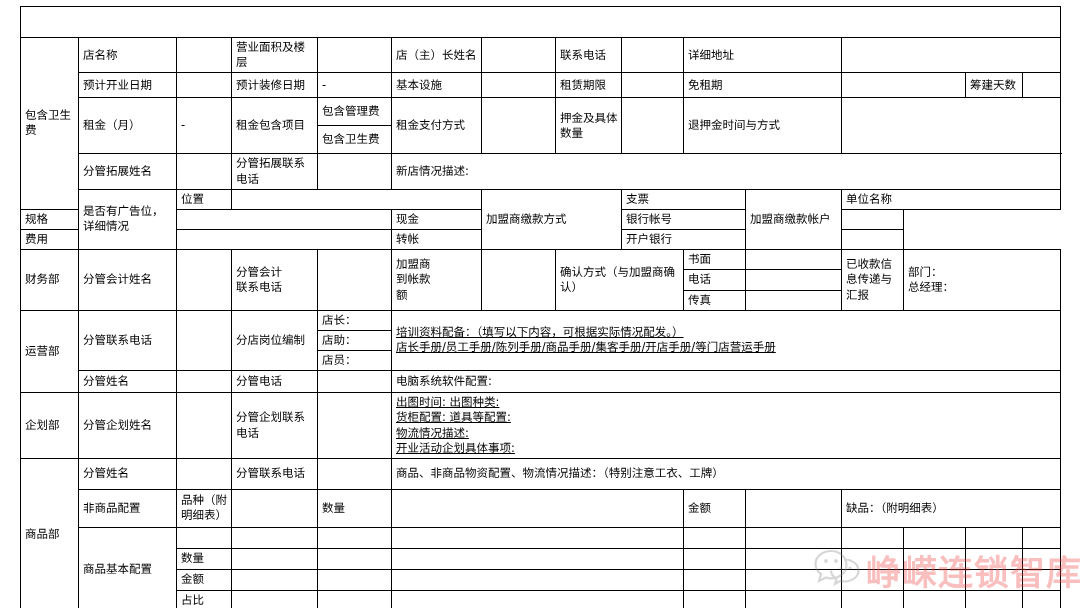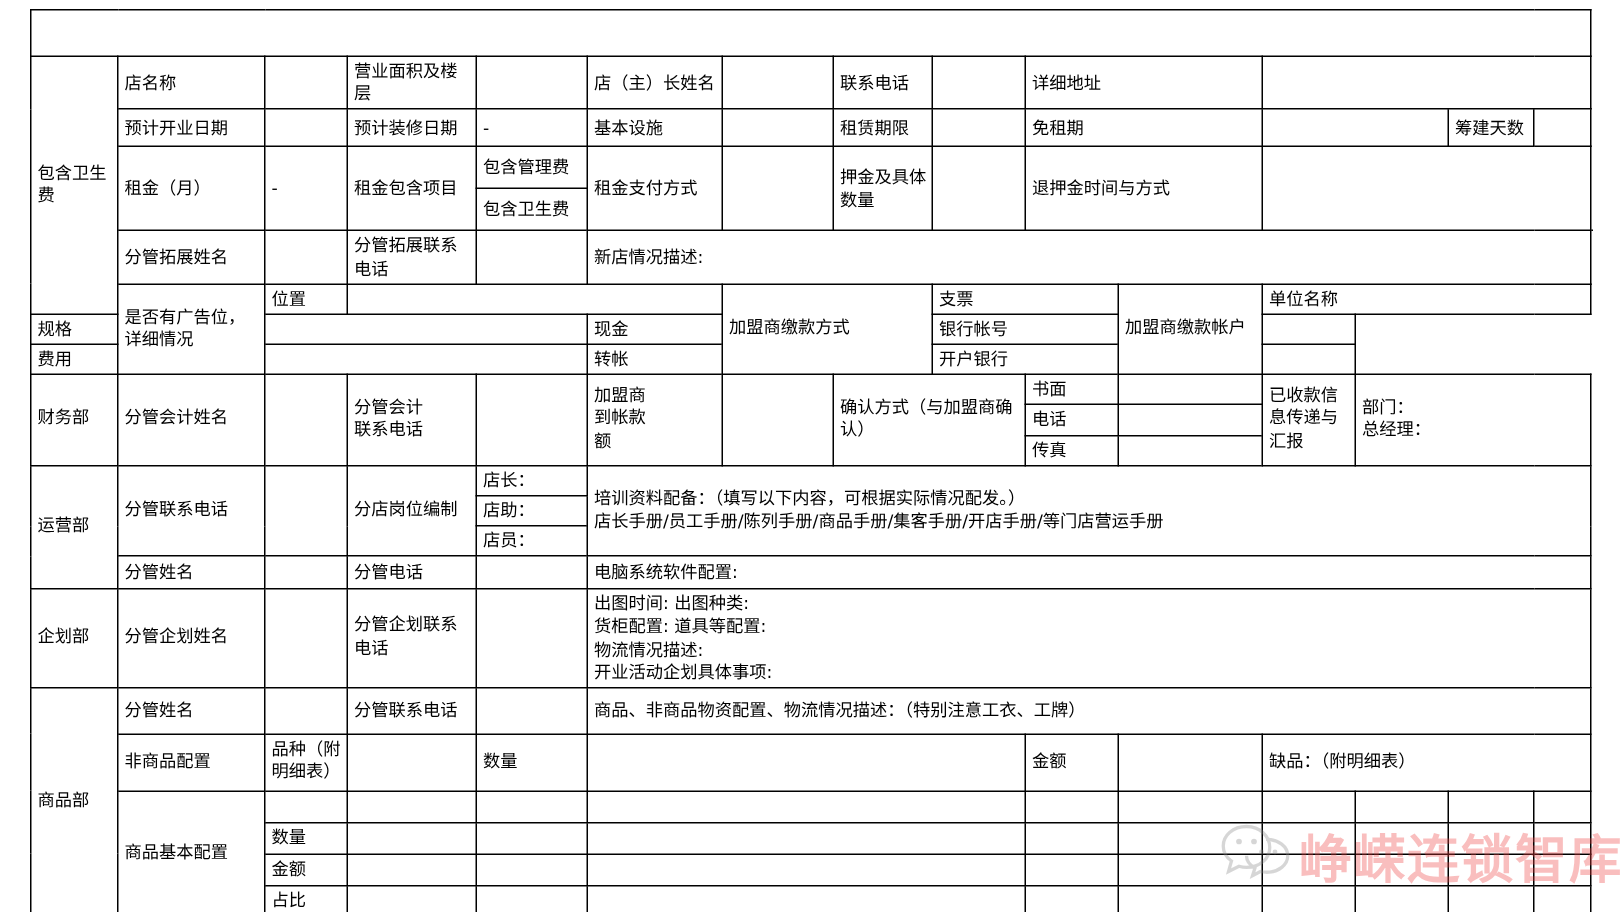--- a/index.html
+++ b/index.html
@@ -54,7 +54,6 @@
   }
   td.dept-mid {
     vertical-align: middle;
-    font-family: Liberation Serif, serif;
   }
   td.top {
     vertical-align: top;

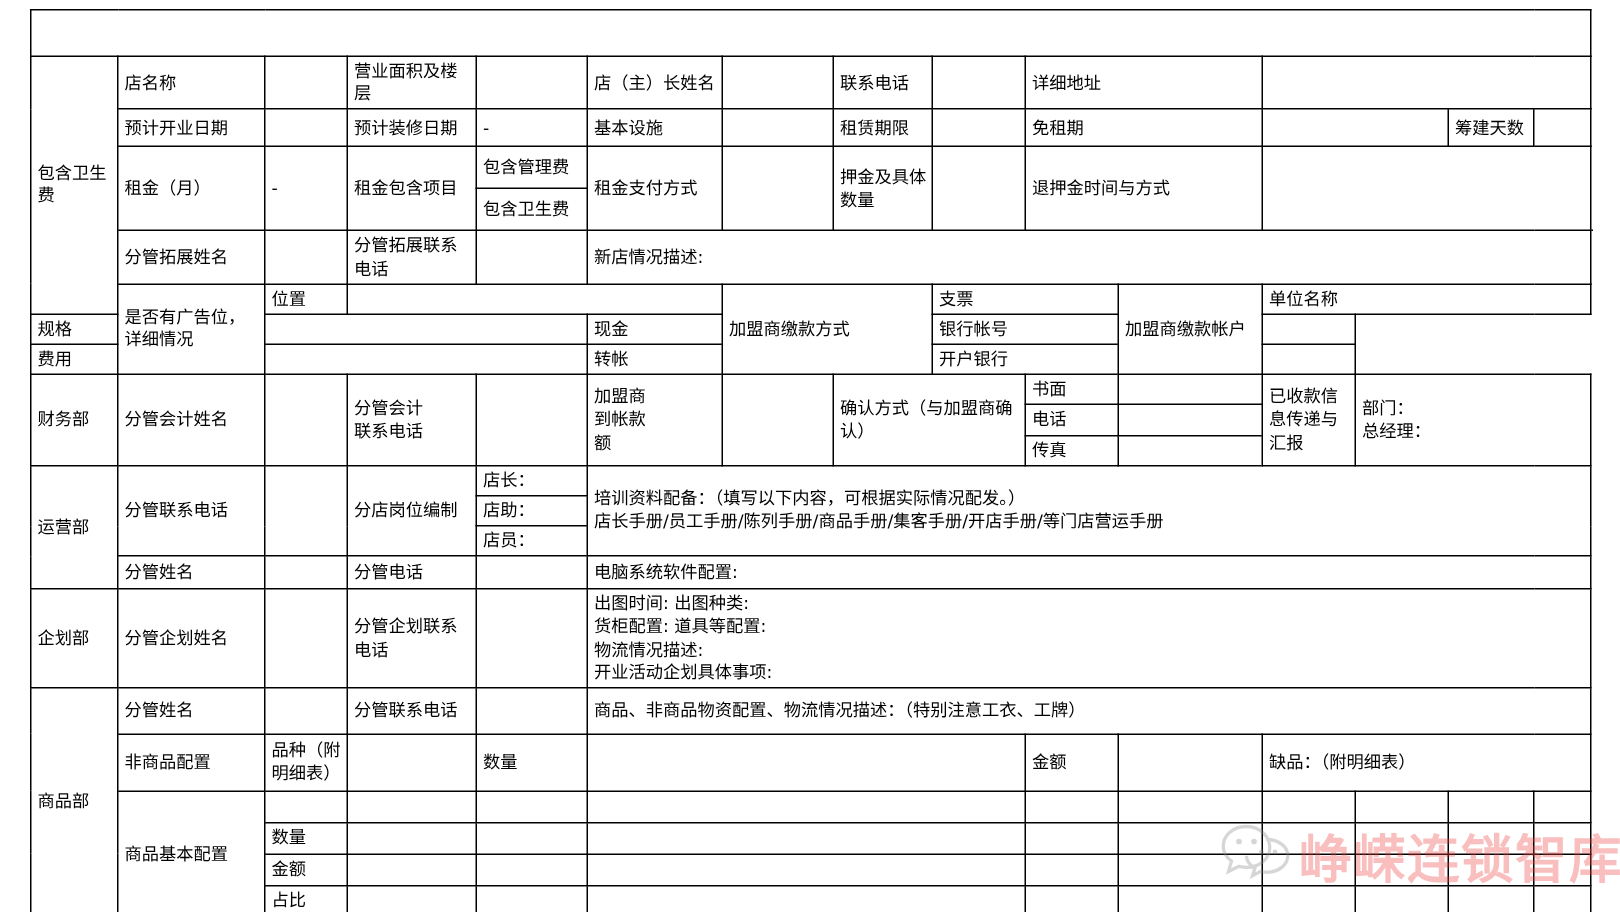--- a/index.html
+++ b/index.html
@@ -68,6 +68,7 @@
     white-space: pre-line;
     padding-top: 3px;
     line-height: 1.45;
+    text-decoration: underline;
   }
   .wm {
     position: absolute;

